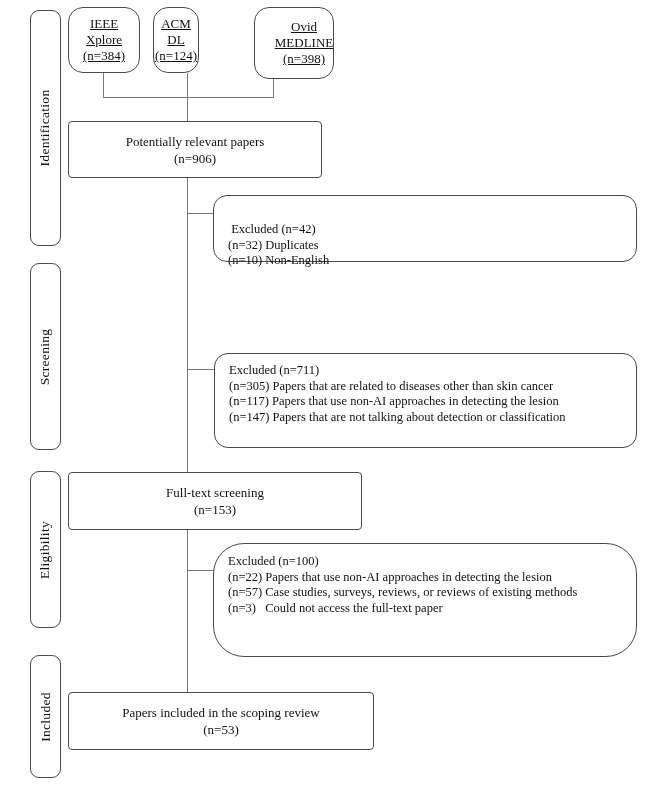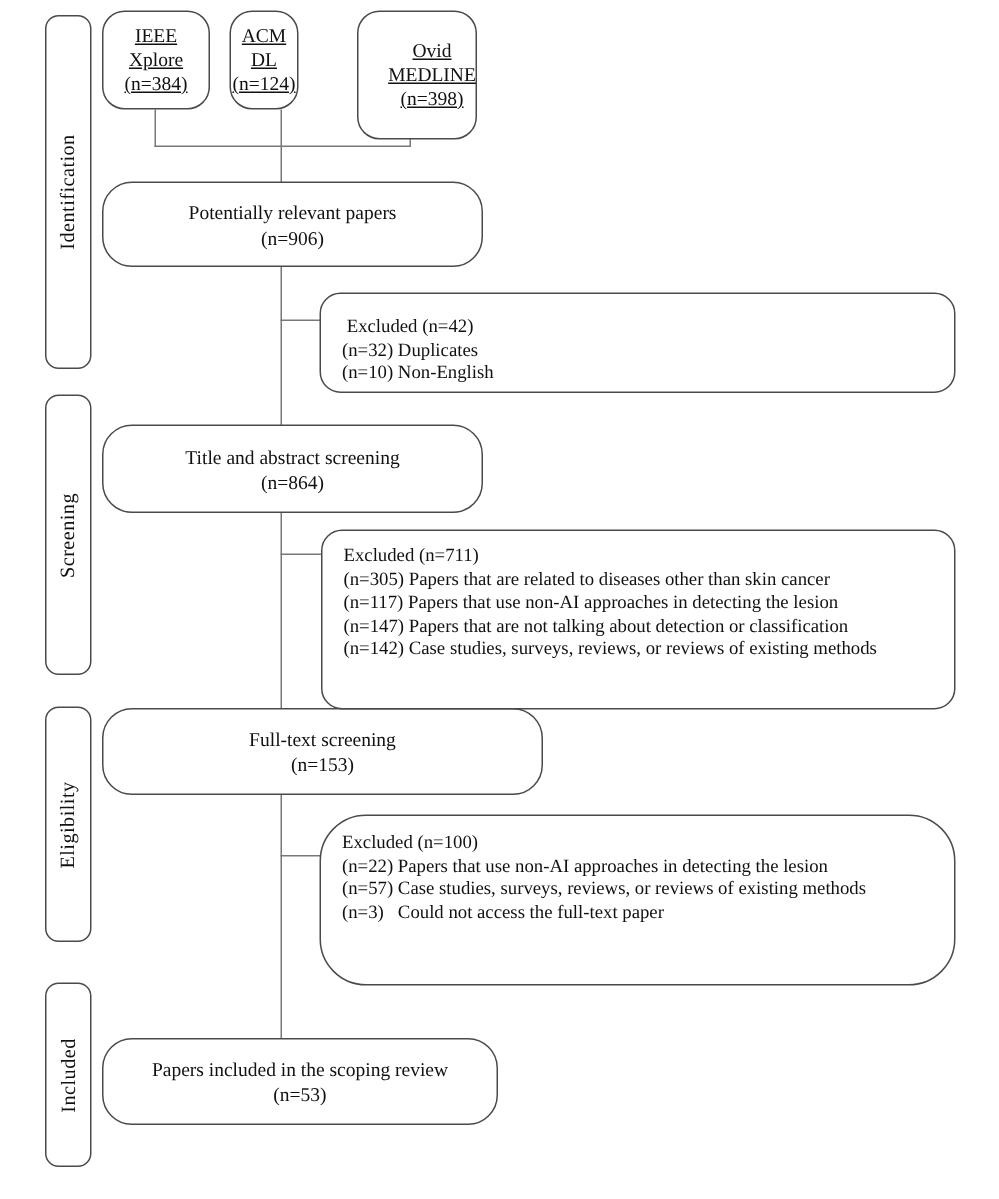--- a/index.html
+++ b/index.html
@@ -103,7 +103,7 @@
 DL
 (n=124)</span>
   </div>
-  <div class="box source" style="left:238px; top:7px; width:80px; height:86px;padding-left:20px;">
+  <div class="box source" style="left:254px; top:7px; width:80px; height:72px;padding-left:20px;">
     <span class="prelines">Ovid
 MEDLINE
 (n=398)</span>

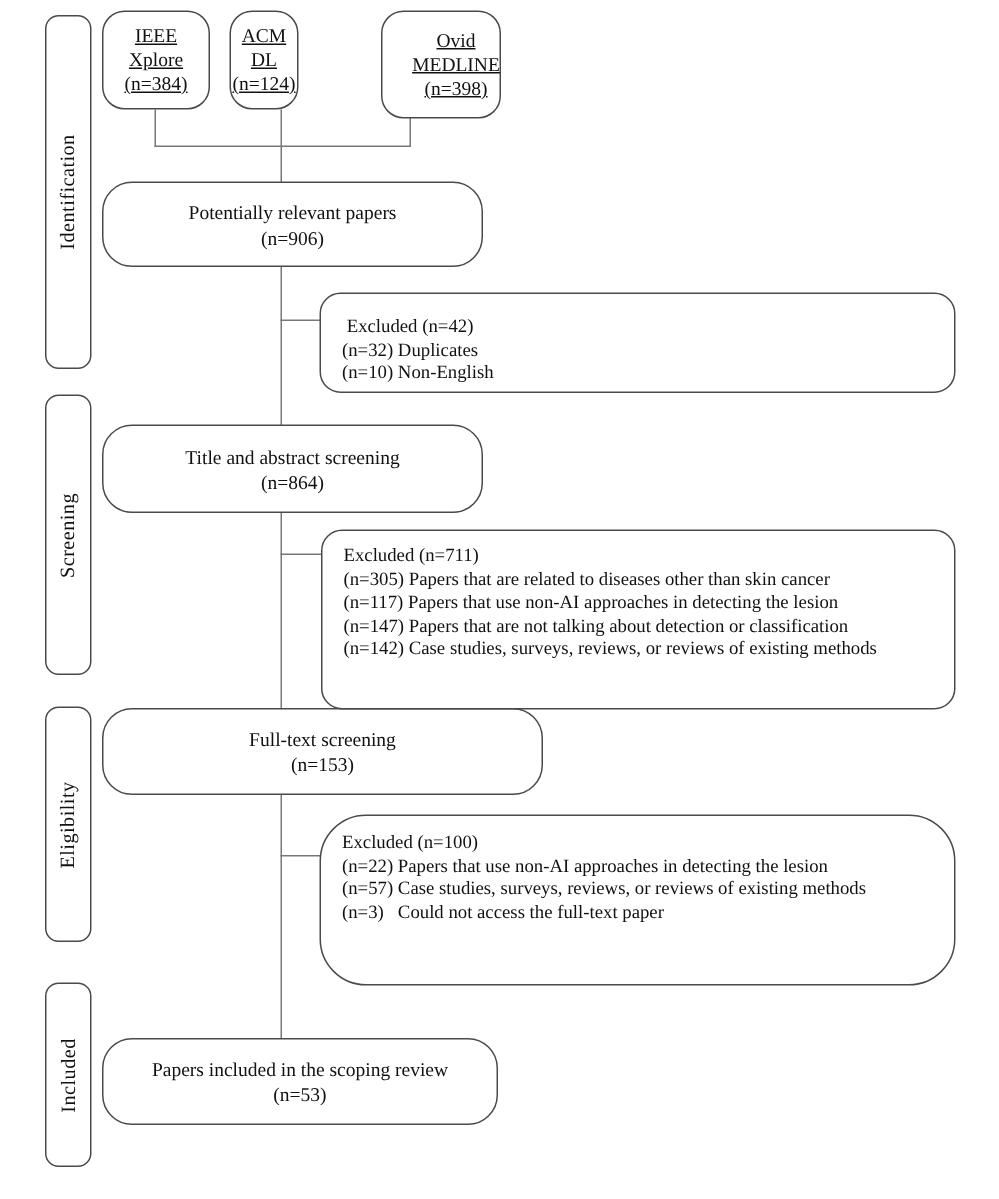--- a/index.html
+++ b/index.html
@@ -45,7 +45,7 @@
     text-decoration: underline;
   }
   .flowbox {
-    border-radius: 20px;
+    border-radius: 4px;
     display: flex;
     align-items: center;
     justify-content: center;

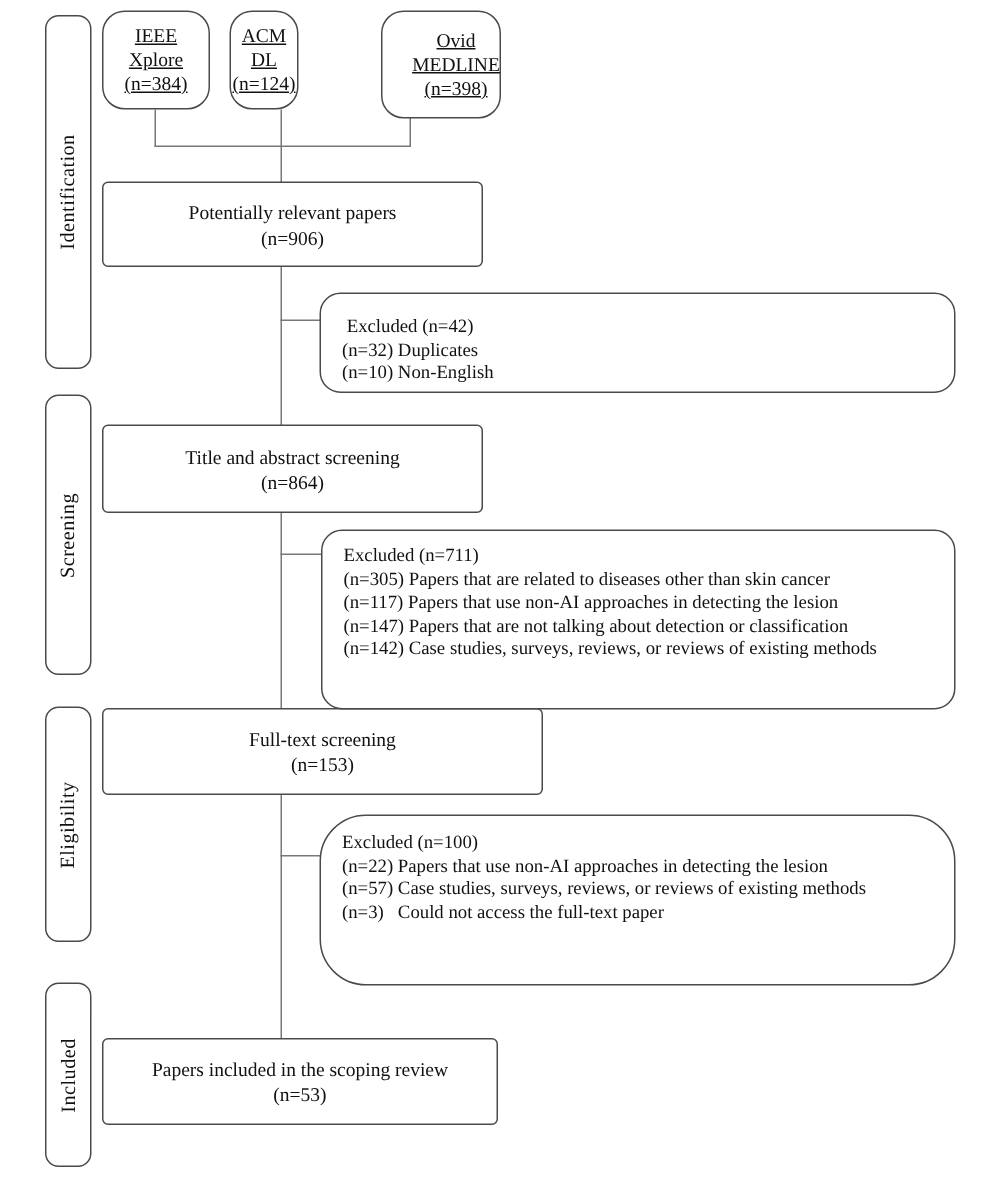--- a/index.html
+++ b/index.html
@@ -63,7 +63,7 @@
     white-space: pre;
     line-height: 15.5px;
   }
-  .pad-e1 { padding-top: 14px; }
+  .pad-e1 { padding-top: 26px; }
   .pad-e2 { padding-top: 9px; }
   .pad-e3 { padding-top: 10px; }
 </style>

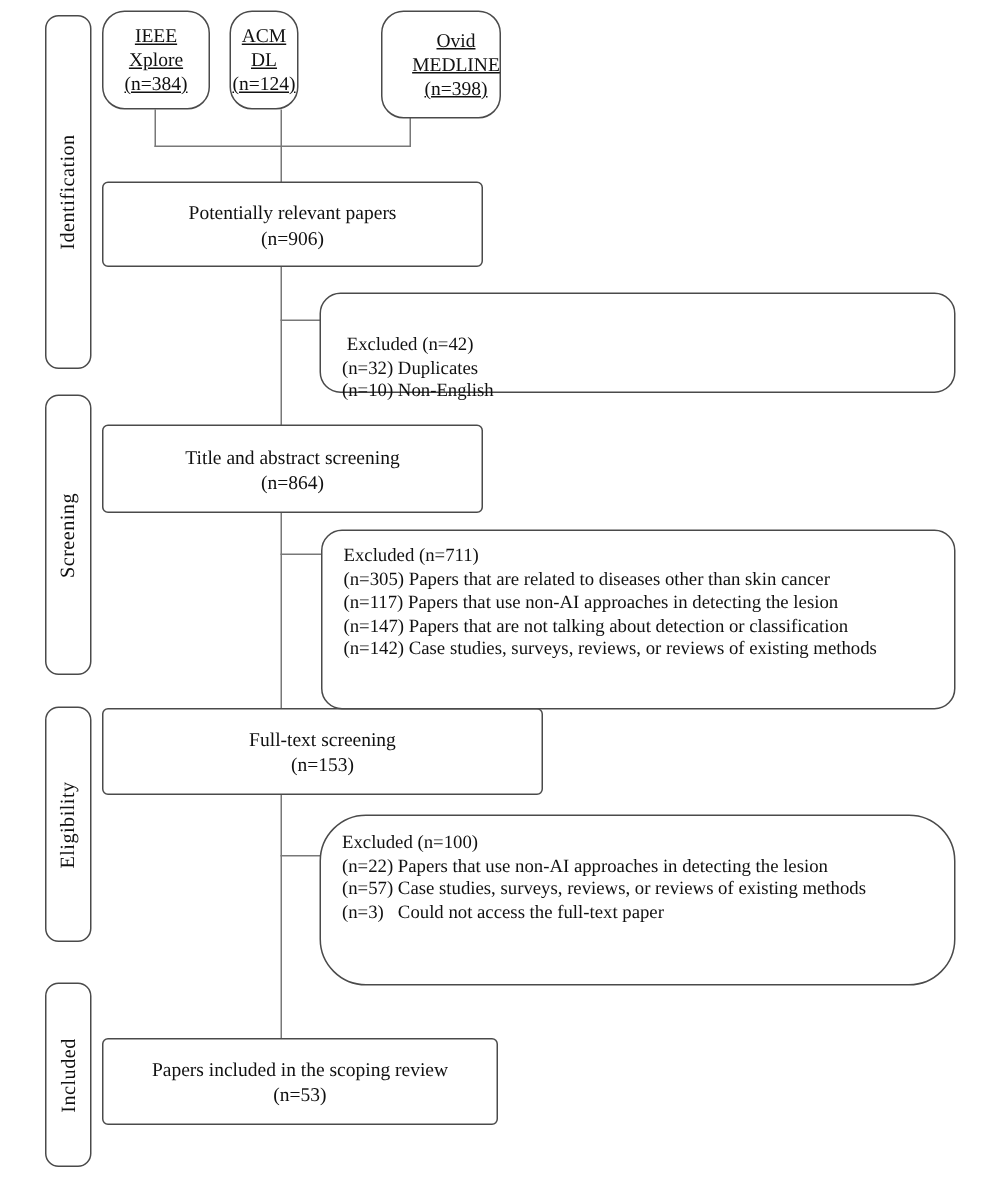--- a/index.html
+++ b/index.html
@@ -113,10 +113,6 @@
     <span class="prelines">Potentially relevant papers
 (n=906)</span>
   </div>
-  <div class="box flowbox" style="left:68px; top:283px; width:254px; height:59px;">
-    <span class="prelines">Title and abstract screening
-(n=864)</span>
-  </div>
   <div class="box flowbox" style="left:68px; top:472px; width:294px; height:58px;">
     <span class="prelines">Full-text screening
 (n=153)</span>

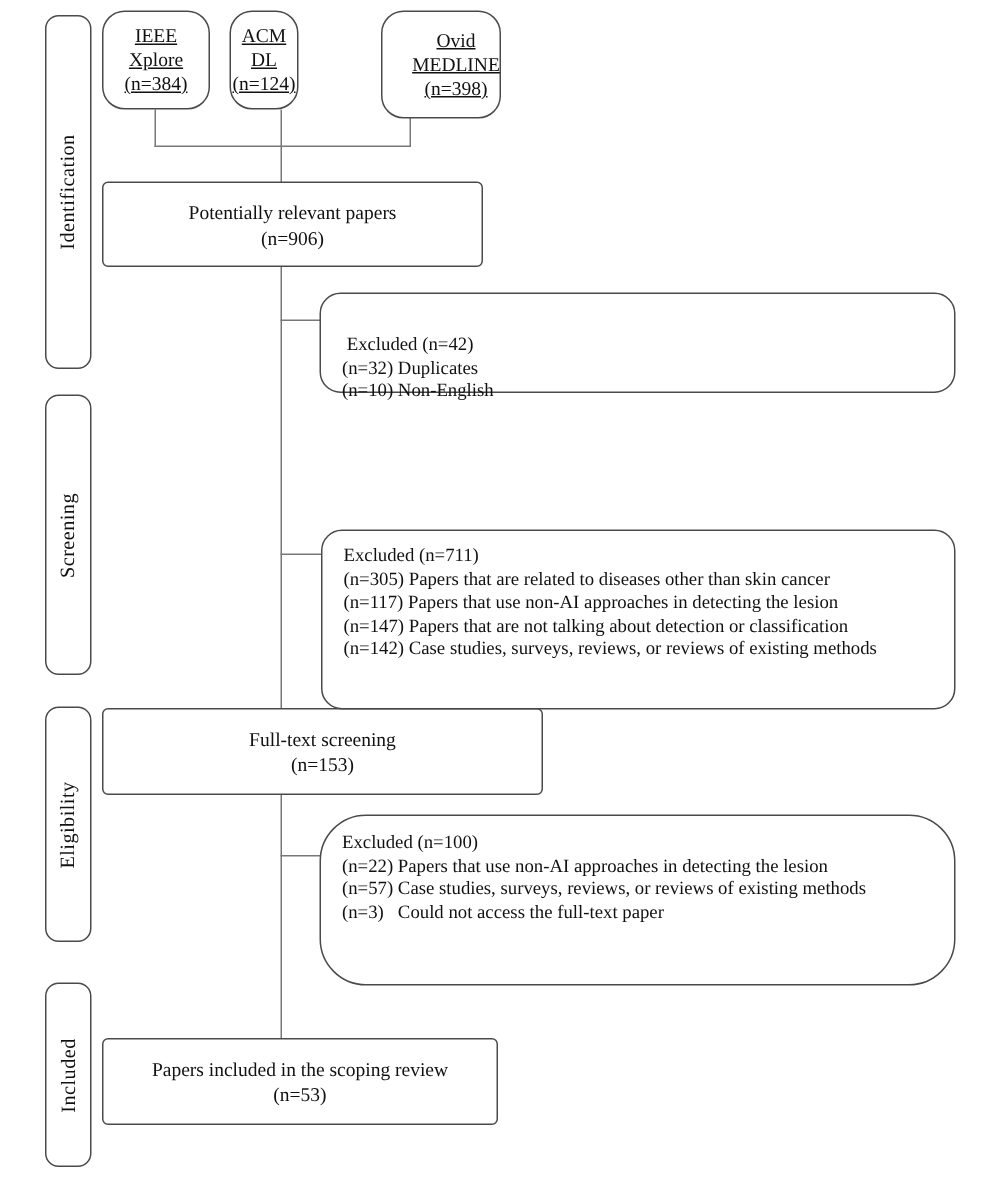--- a/index.html
+++ b/index.html
@@ -127,7 +127,7 @@
       <div class="xline">(n=32) Duplicates</div>
       <div class="xline">(n=10) Non-English</div>
     </div>
-  <div class="box excluded pad-e2" style="left:214px; top:353px; width:423px; height:120px;">
+  <div class="box excluded pad-e2" style="left:214px; top:353px; width:423px; height:95px;">
       <div class="xline">Excluded (n=711)</div>
       <div class="xline">(n=305) Papers that are related to diseases other than skin cancer</div>
       <div class="xline">(n=117) Papers that use non-AI approaches in detecting the lesion</div>

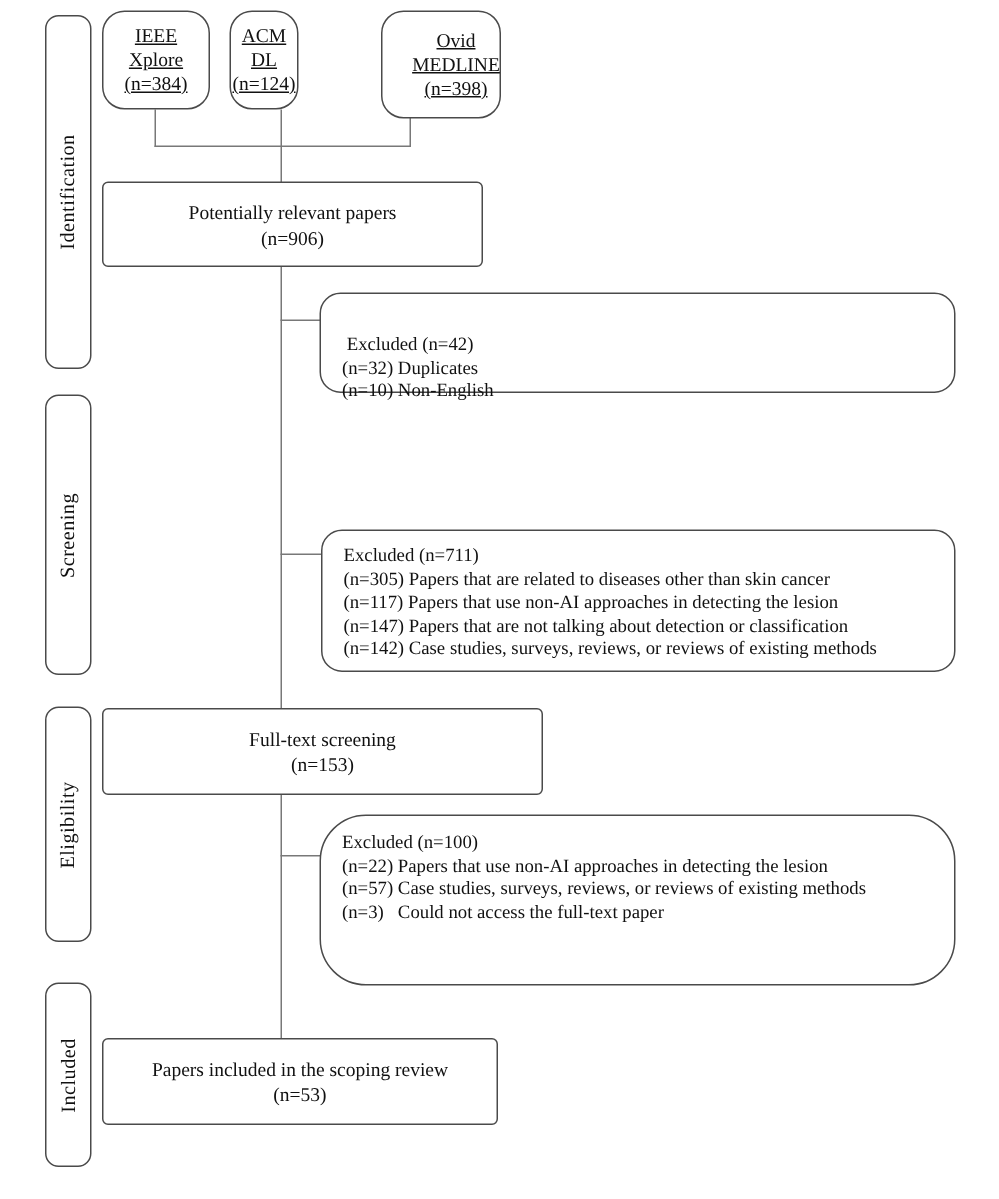--- a/index.html
+++ b/index.html
@@ -132,7 +132,6 @@
       <div class="xline">(n=305) Papers that are related to diseases other than skin cancer</div>
       <div class="xline">(n=117) Papers that use non-AI approaches in detecting the lesion</div>
       <div class="xline">(n=147) Papers that are not talking about detection or classification</div>
-      <div class="xline">(n=142) Case studies, surveys, reviews, or reviews of existing methods</div>
     </div>
   <div class="box excluded pad-e3" style="left:213px; top:543px; width:424px; height:114px;border-radius:31px;">
       <div class="xline">Excluded (n=100)</div>

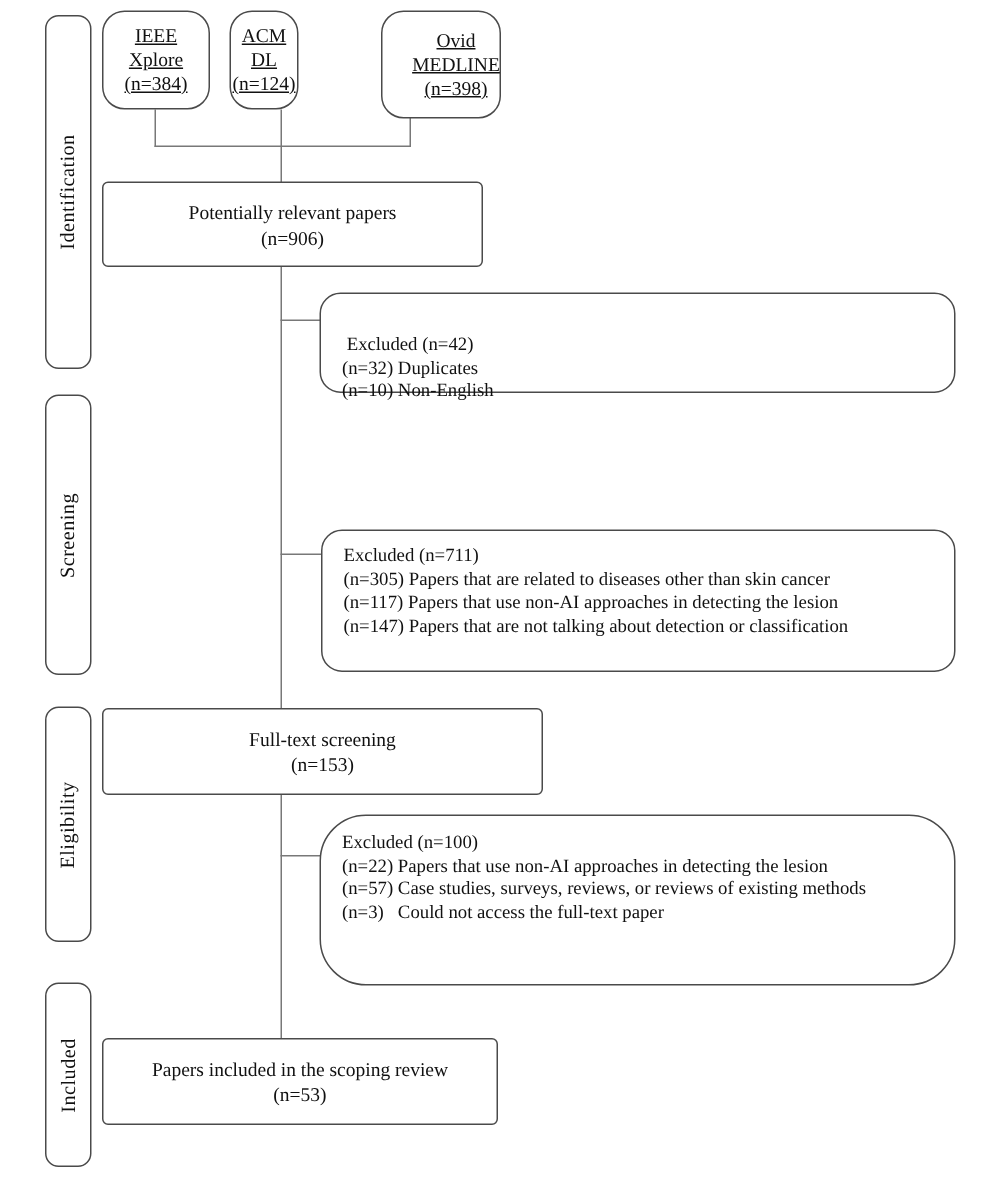--- a/index.html
+++ b/index.html
@@ -117,7 +117,7 @@
     <span class="prelines">Full-text screening
 (n=153)</span>
   </div>
-  <div class="box flowbox" style="left:68px; top:692px; width:264px; height:58px;">
+  <div class="box flowbox" style="left:68px; top:692px; width:306px; height:58px;">
     <span class="prelines">Papers included in the scoping review
 (n=53)</span>
   </div>

